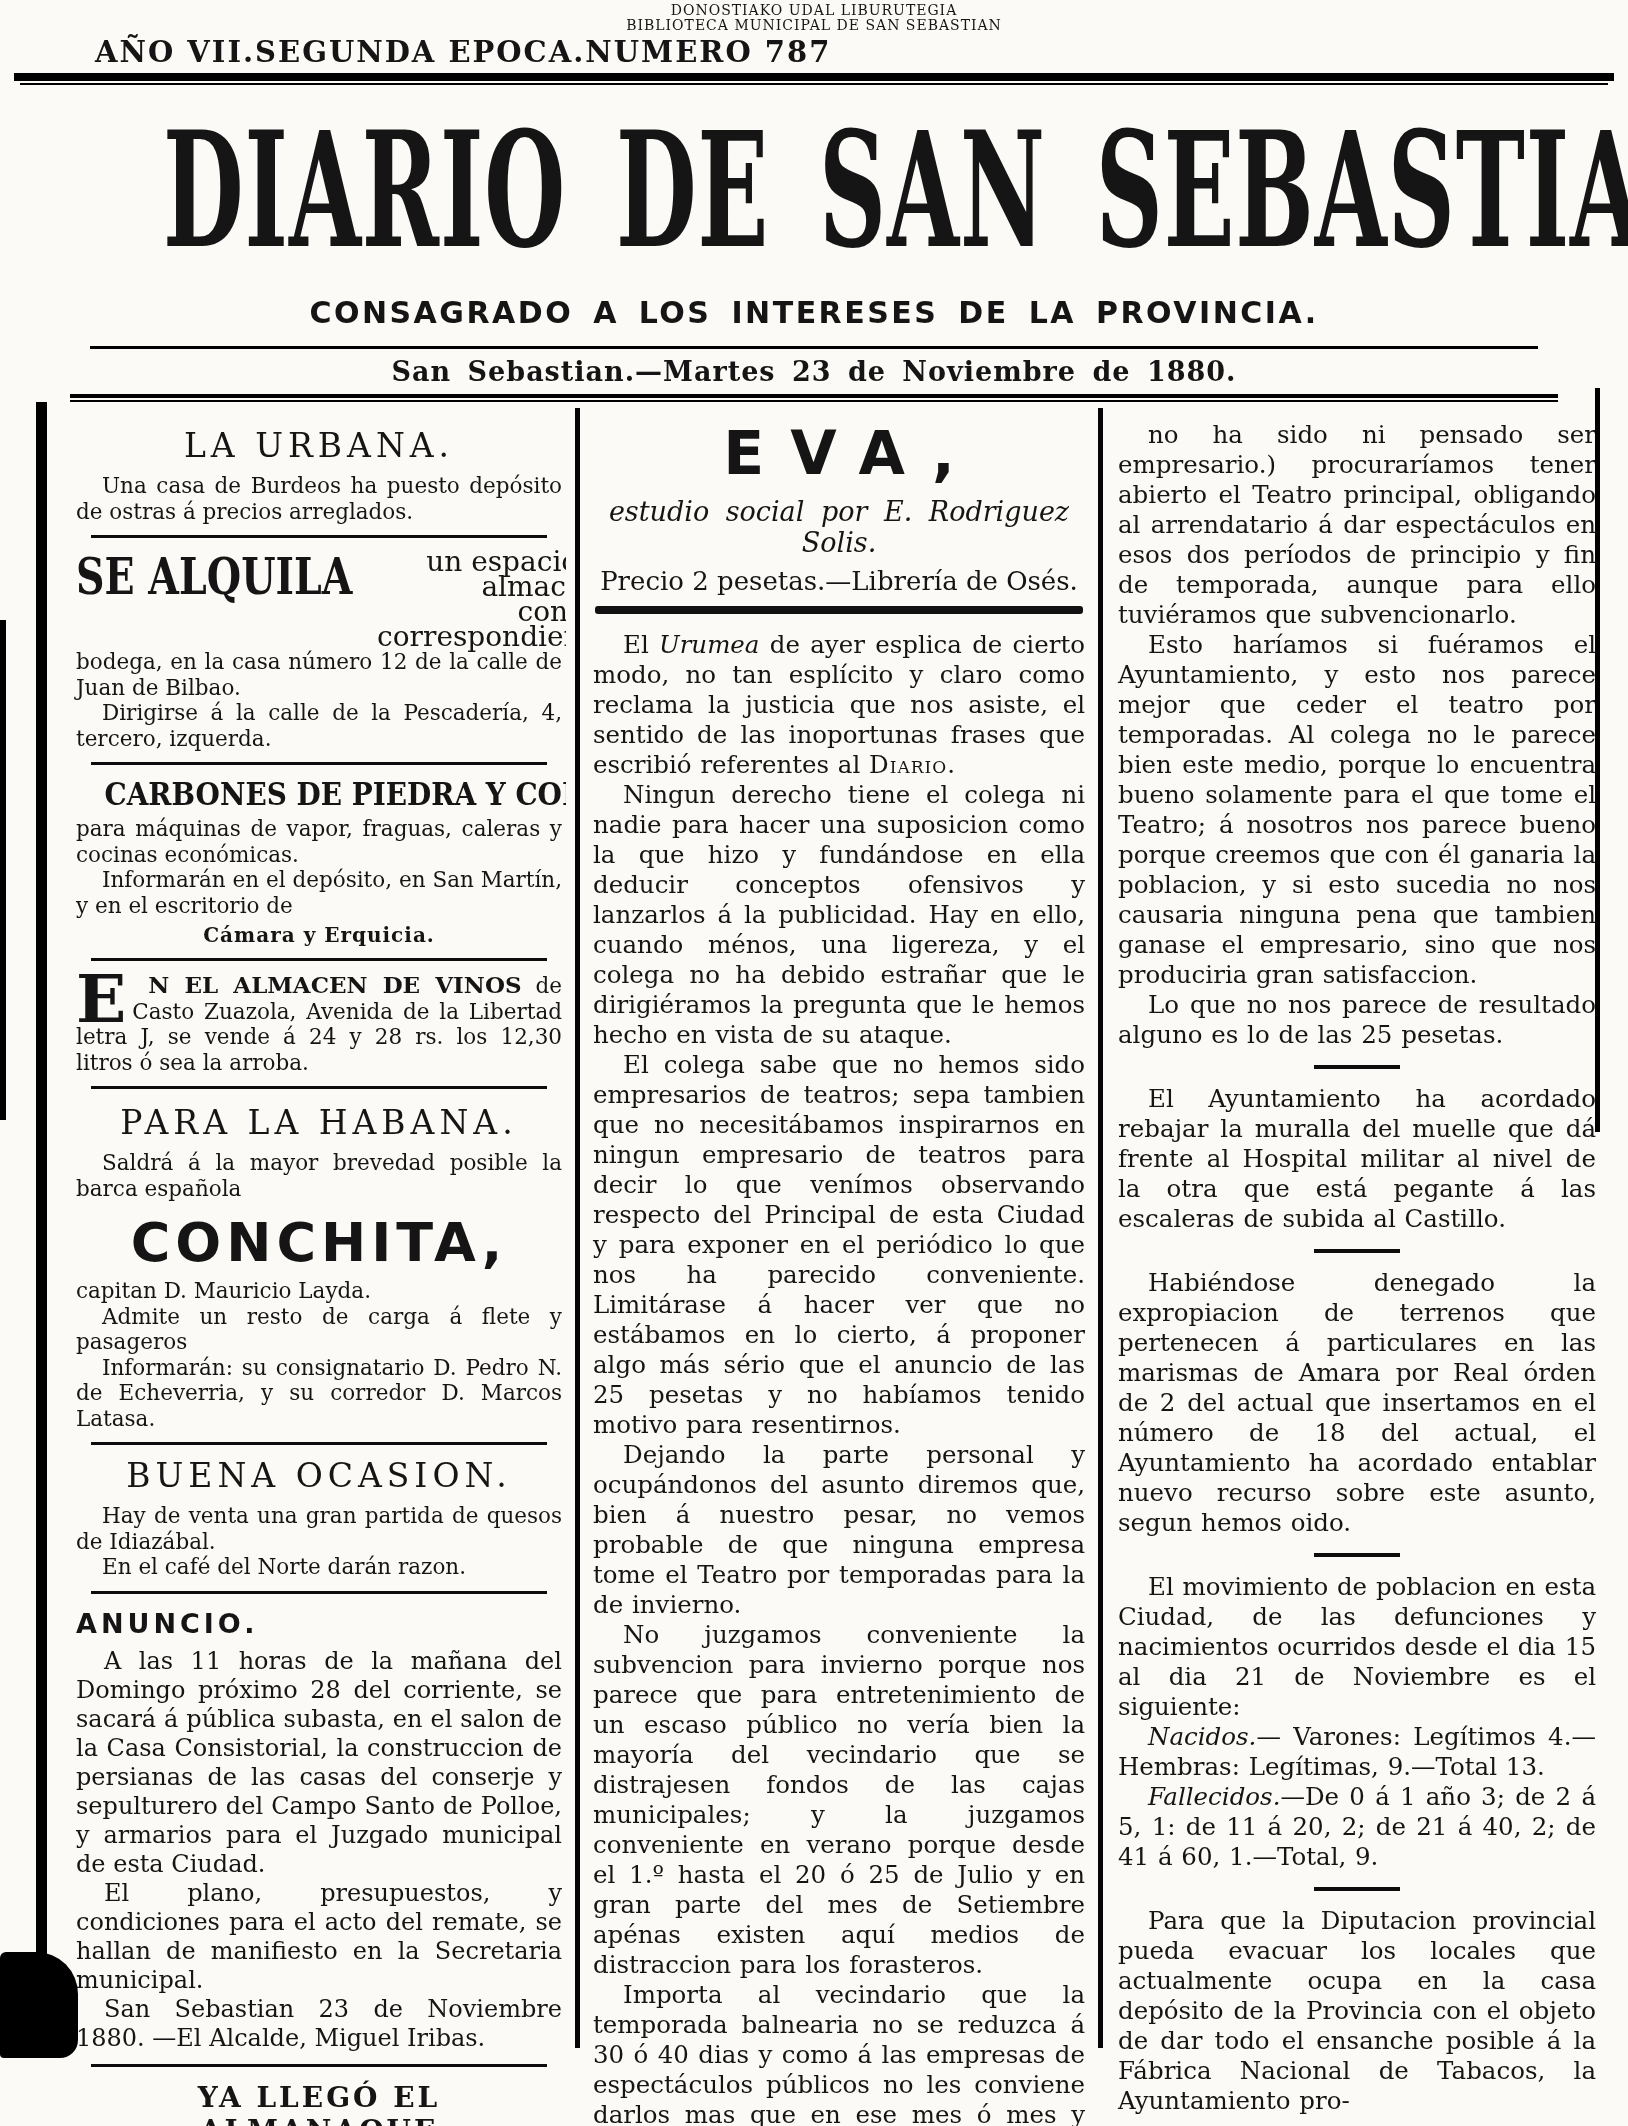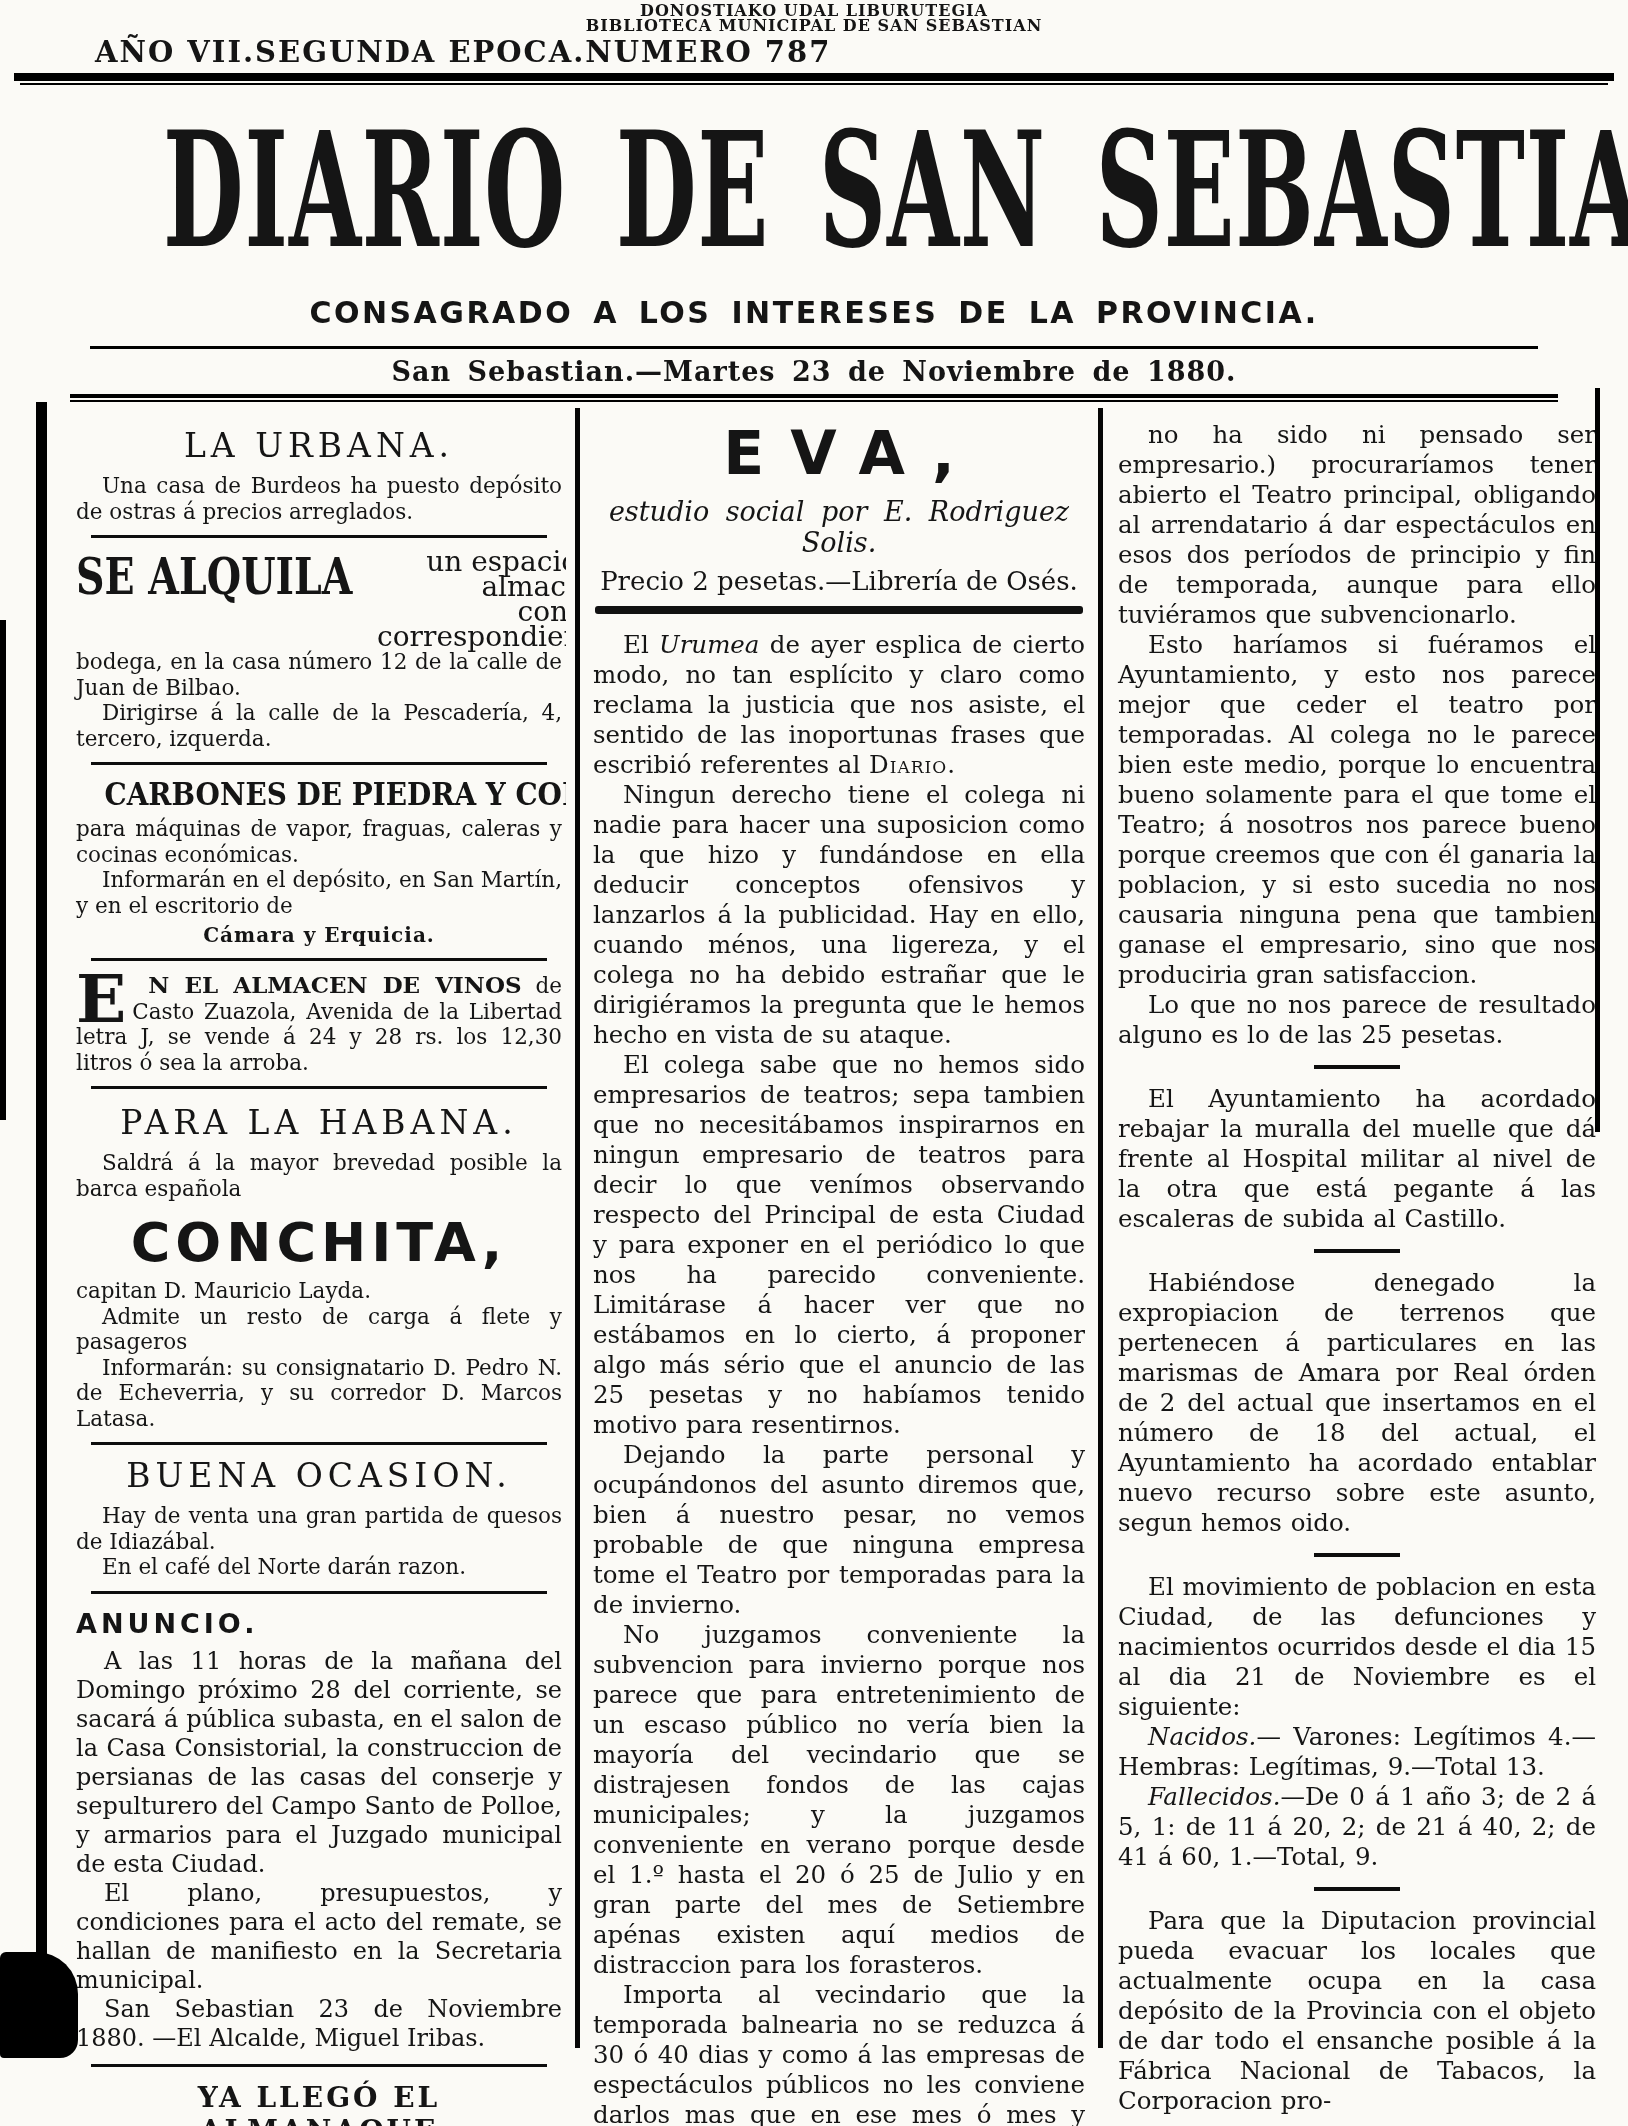--- a/index.html
+++ b/index.html
@@ -7,7 +7,7 @@
         color:#151515;font-family:"DejaVu Serif",serif;overflow:hidden;}
 
   
-  .stamp{ text-align:center;padding-top:3px;font-weight:bold;font-size:16px;
+  .stamp{ text-align:center;padding-top:3px;font-weight:normal;font-size:14px;
           letter-spacing:1px;line-height:15px;}
   .issue-bar{display:flex;justify-content:flex-start;align-items:flex-end;
              padding:2px 150px 0 95px;font-size:29px;font-weight:bold;letter-spacing:2px;}

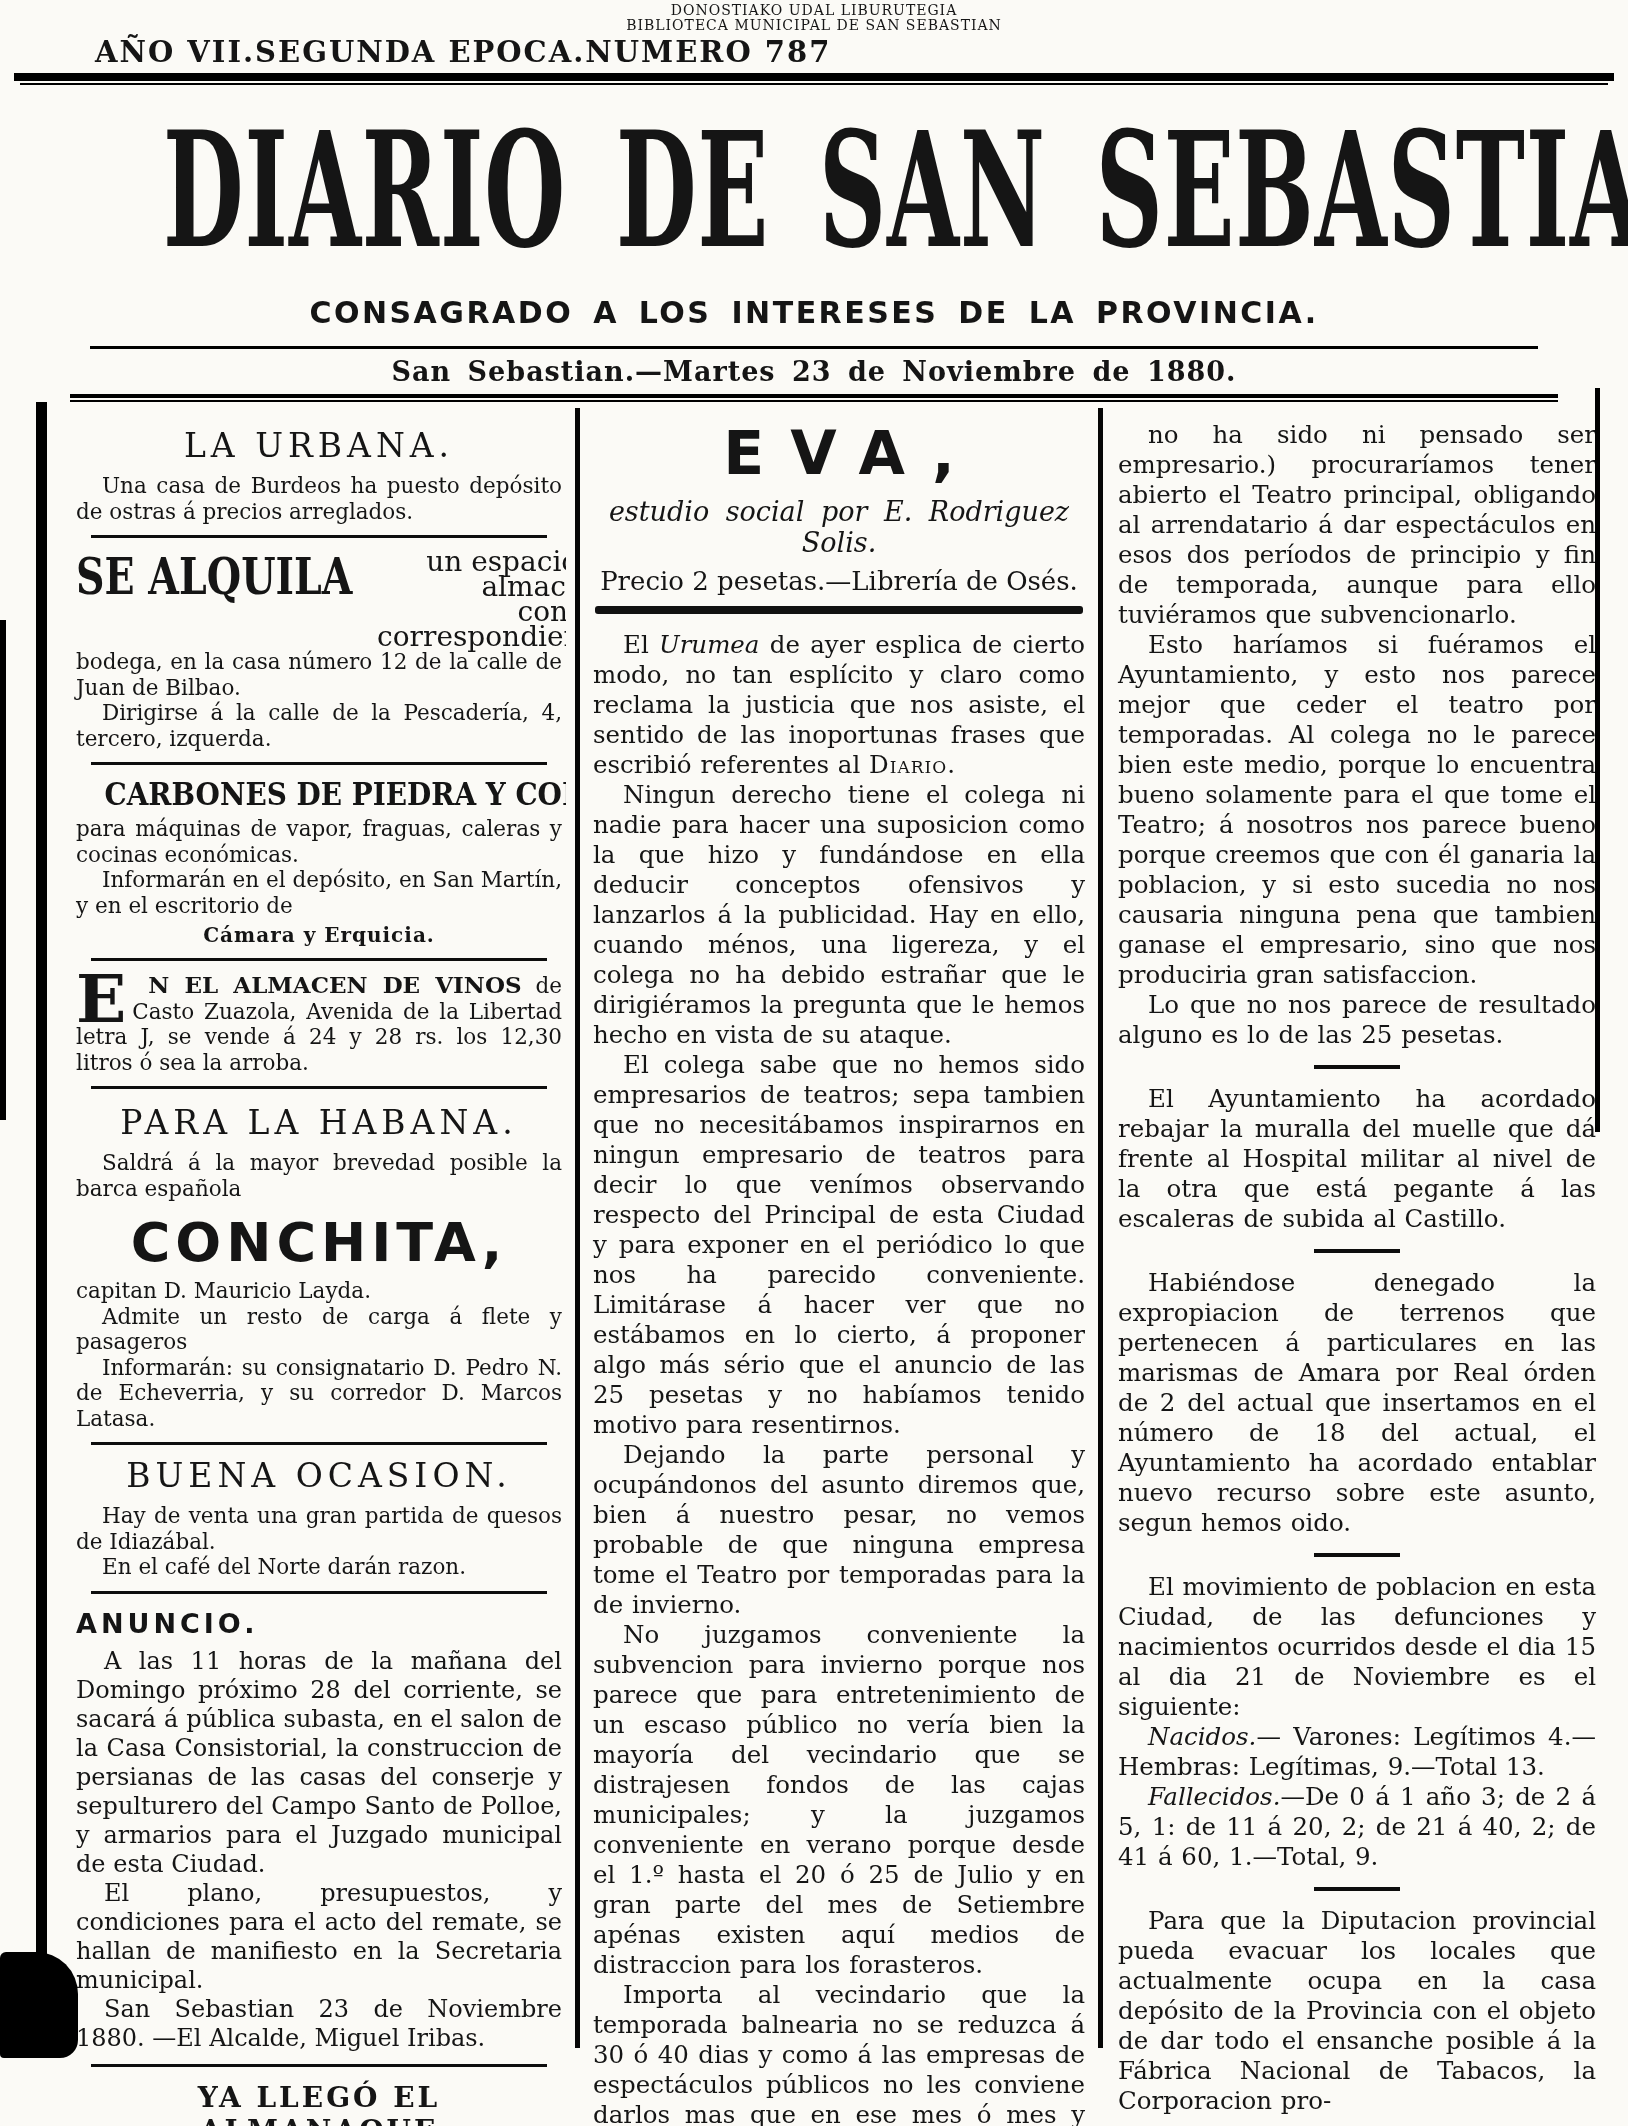--- a/index.html
+++ b/index.html
@@ -199,7 +199,7 @@
         <span class="it">Fallecidos.</span><span>—De 0 á 1 año 3; de 2 á 5, 1: de 11 á 20, 2; de 21 á 40, 2; de 41 á 60, 1.—Total, 9.</span>
       </p>
       <div class="dash"></div>
-      <p class="art-par">Para que la Diputacion provincial pueda evacuar los locales que actualmente ocupa en la casa depósito de la Provincia con el objeto de dar todo el ensanche posible á la Fábrica Nacional de Tabacos, la Corporacion pro-</p>
+      <p class="art-par">Para que la Diputacion provincial pueda evacuar los locales que actualmente ocupa en la casa depósito de la Provincia con el objeto de dar todo el ensanche posible á la Fábrica Nacional de Tabacos, la Ayuntamiento pro-</p>
     </section>
   </div>
 

